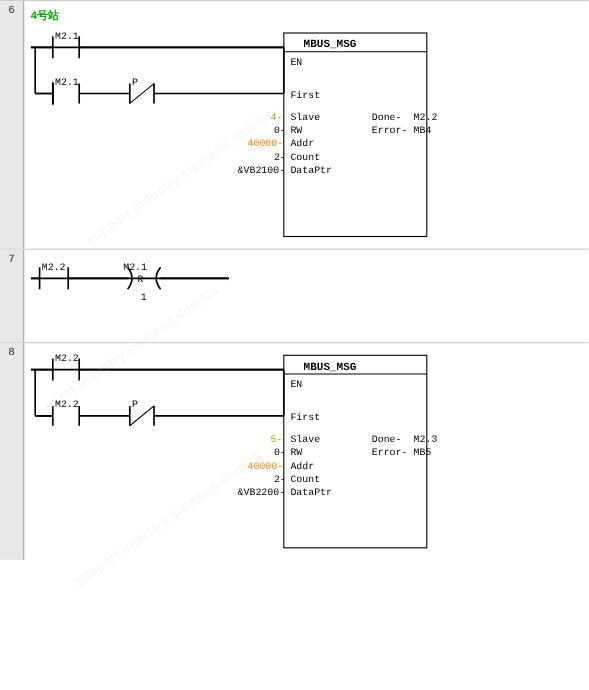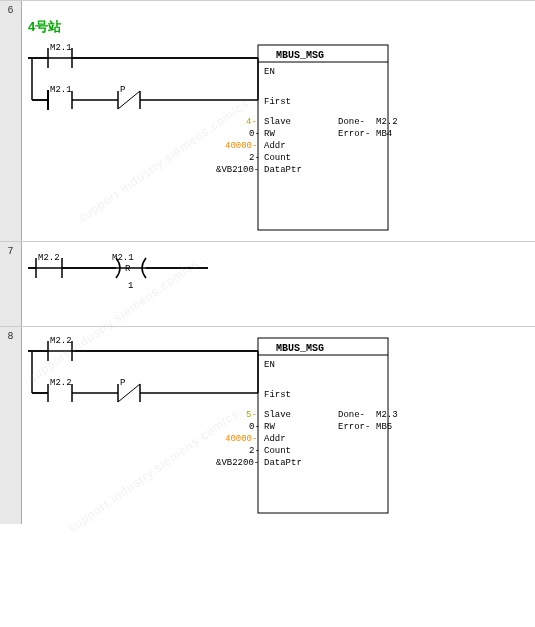--- a/index.html
+++ b/index.html
@@ -61,11 +61,10 @@
 
     .rung-label {
       color: #00aa00;
-      font-size: 13px;
+      font-size: 10px;
       font-family: Arial, sans-serif;
       margin-bottom: 4px;
       font-weight: bold;
-      margin-top: 11px;
     }
 
     

